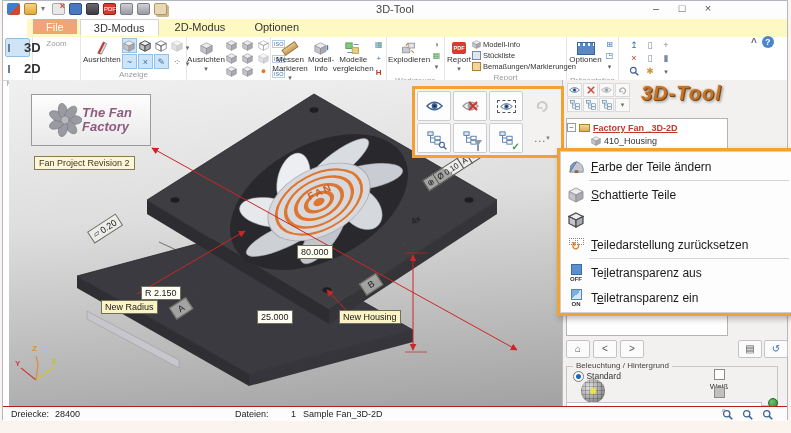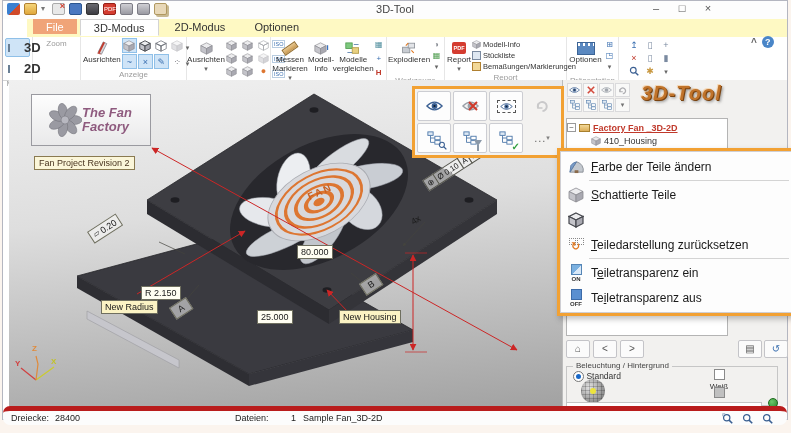--- a/index.html
+++ b/index.html
@@ -785,17 +785,17 @@
       <div class="msep"></div>
       <div class="mrow">
         <span class="micon">
+          <span class="tsq full"></span>
+          <span class="onoff">OFF</span>
+        </span>
+        <span class="mlabel"><span>Te</span><span class="mn">i</span><span>letransparenz aus</span></span>
+      </div>
+      <div class="mrow">
+        <span class="micon">
           <span class="tsq half"></span>
           <span class="onoff">ON</span>
         </span>
         <span class="mlabel"><span>T</span><span class="mn">e</span><span>iletransparenz ein</span></span>
-      </div>
-      <div class="mrow">
-        <span class="micon">
-          <span class="tsq full"></span>
-          <span class="onoff">OFF</span>
-        </span>
-        <span class="mlabel"><span>Te</span><span class="mn">i</span><span>letransparenz aus</span></span>
       </div>
     </div>
   </div>

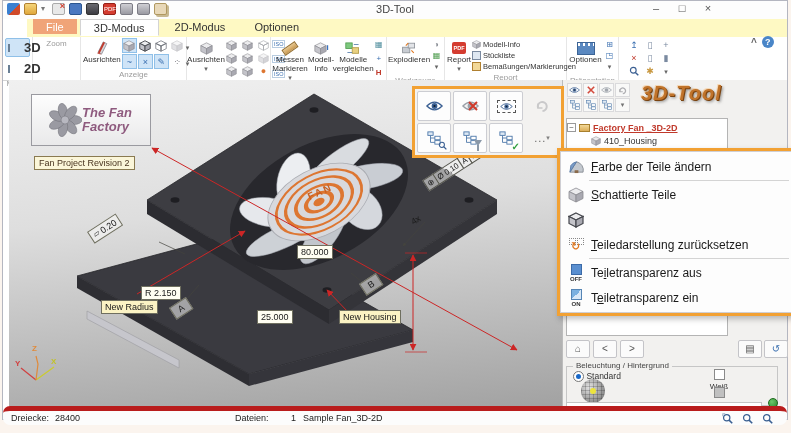--- a/index.html
+++ b/index.html
@@ -147,7 +147,7 @@
   .resetic em{position:absolute;left:3px;top:3px;font-style:normal;color:#e07820;font-size:11px;font-weight:bold;}
   
   .statusbar{position:absolute;left:0;top:405px;width:784px;height:14px;background:#fcfcfc;
-             border-top:5px solid #b91c1c;font-size:9px;color:#222;border-radius:7px;}
+             border-top:1px solid #b91c1c;font-size:9px;color:#222;}
   .statusbar span{position:absolute;top:2px;}
   .zoomicons{position:absolute;right:14px;top:1px;display:flex;gap:9px;}
 </style>

